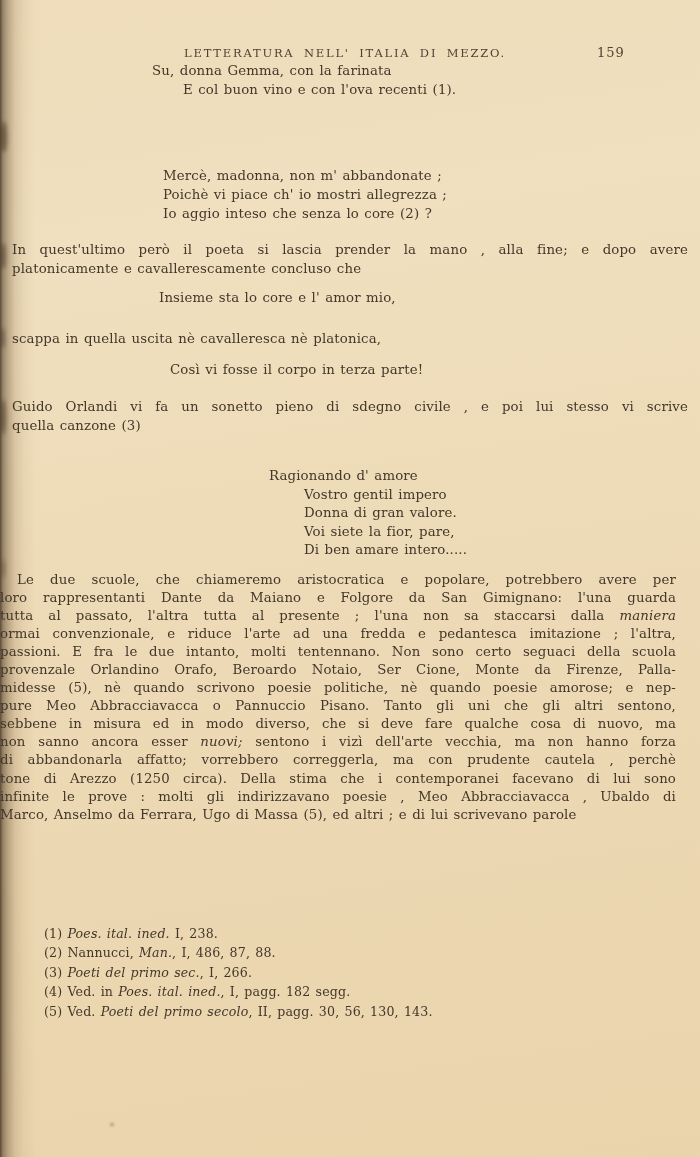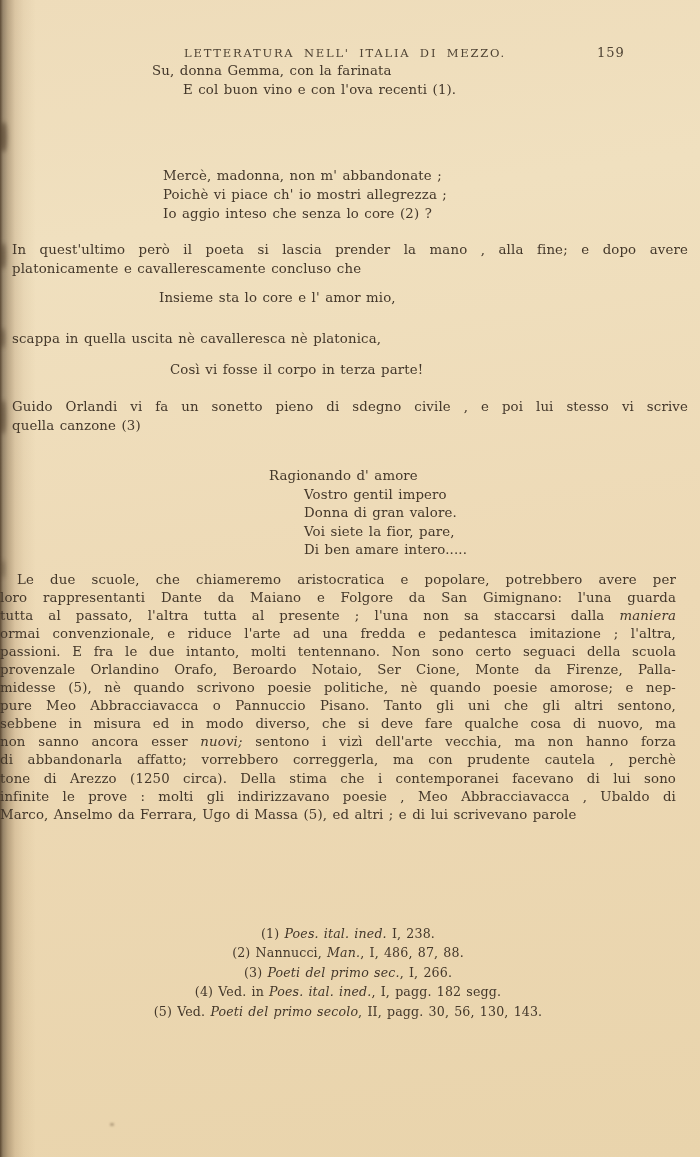--- a/index.html
+++ b/index.html
@@ -71,7 +71,7 @@
   .para5 .ln{line-height:18.05px;}
   .first-indent{padding-left:17px;}
 
-  .footnotes{top:924px;left:38px;width:620px;text-align:center;}
+  .footnotes{top:924px;left:44px;width:620px;}
   .footnotes .ln{font-size:12.6px;line-height:19.4px;}
 </style>
 </head>

